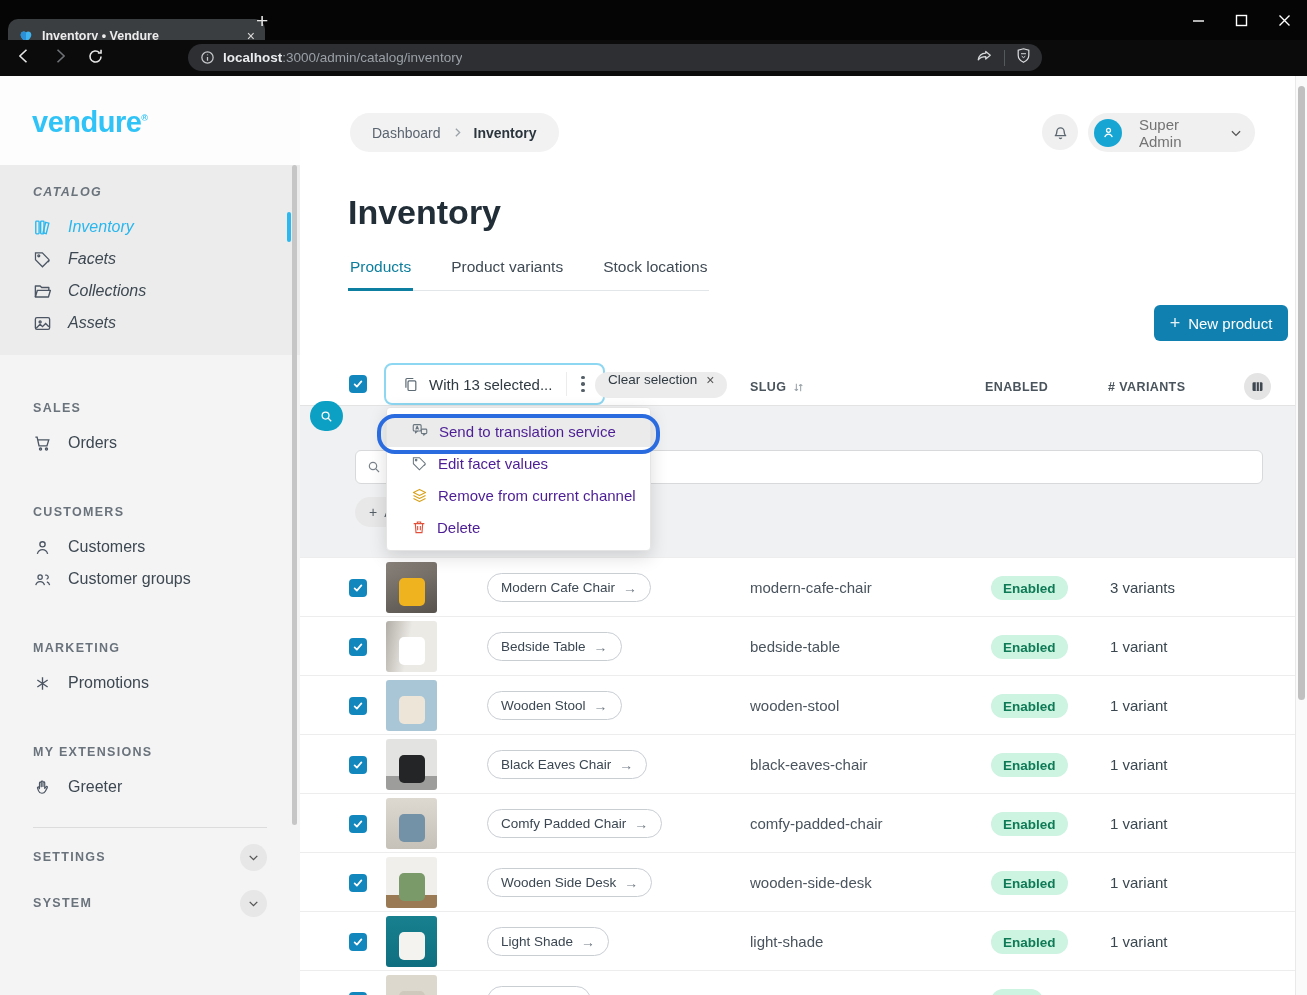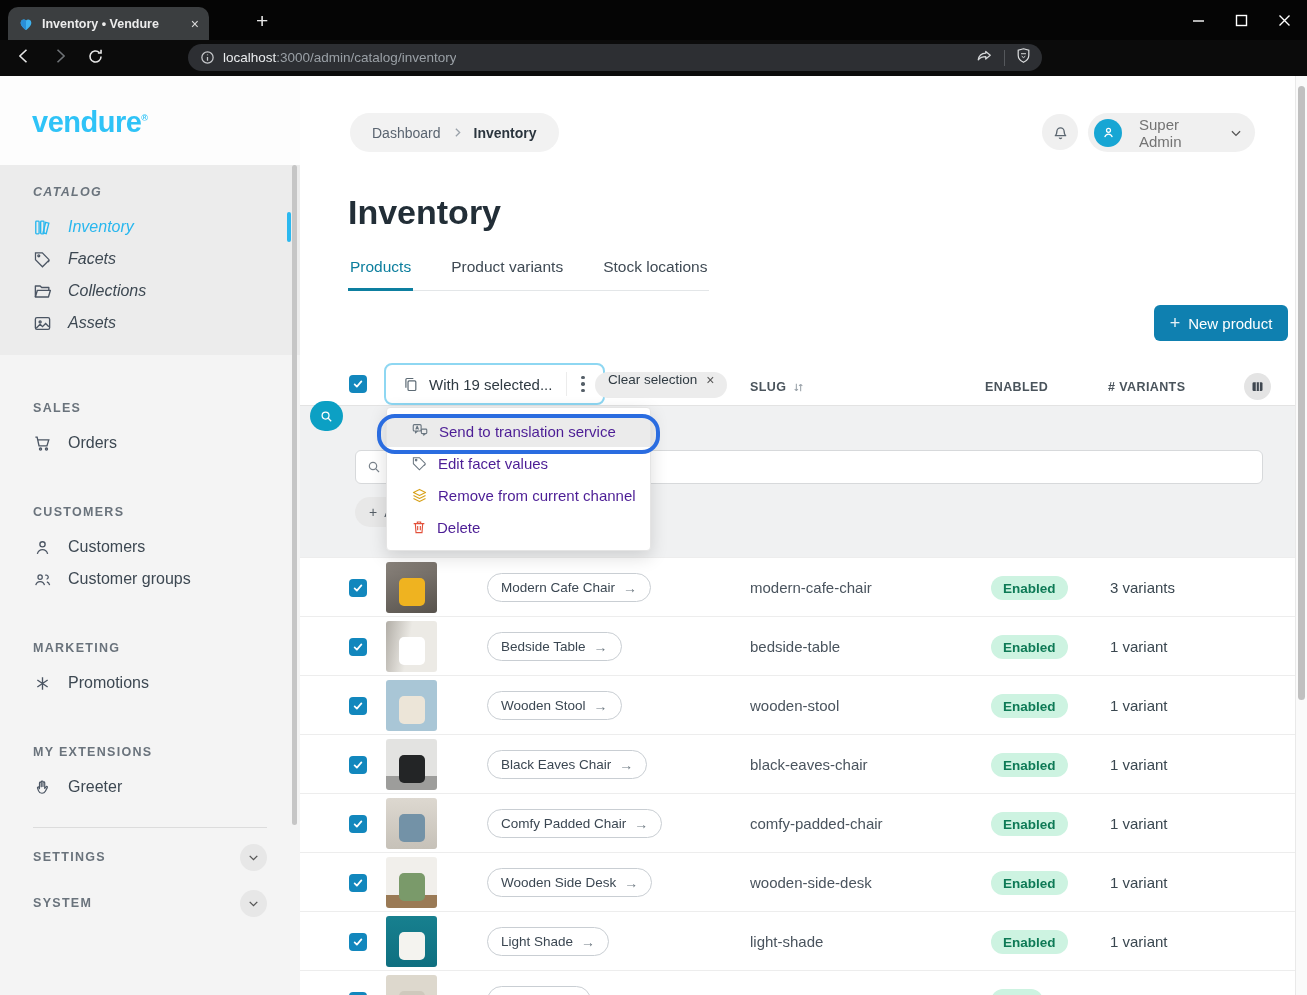--- a/index.html
+++ b/index.html
@@ -8,7 +8,7 @@
 
   
   .titlebar { position:absolute; left:0; top:0; width:1307px; height:40px; background:#050505; }
-  .tab { position:absolute; left:8px; top:7px; width:201px; height:33px; background:#3b3e40;
+  .tab { position:absolute; left:8px; top:19px; width:257px; height:33px; background:#3b3e40;
          border-radius:10px 10px 0 0; display:flex; align-items:center; padding:0 10px; gap:8px; }
   .tab-title { color:#ececec; font-size:12.5px; font-weight:700; white-space:nowrap; overflow:hidden; flex:1; }
   .tab-close { color:#dcdcdc; font-size:14px; cursor:pointer; }

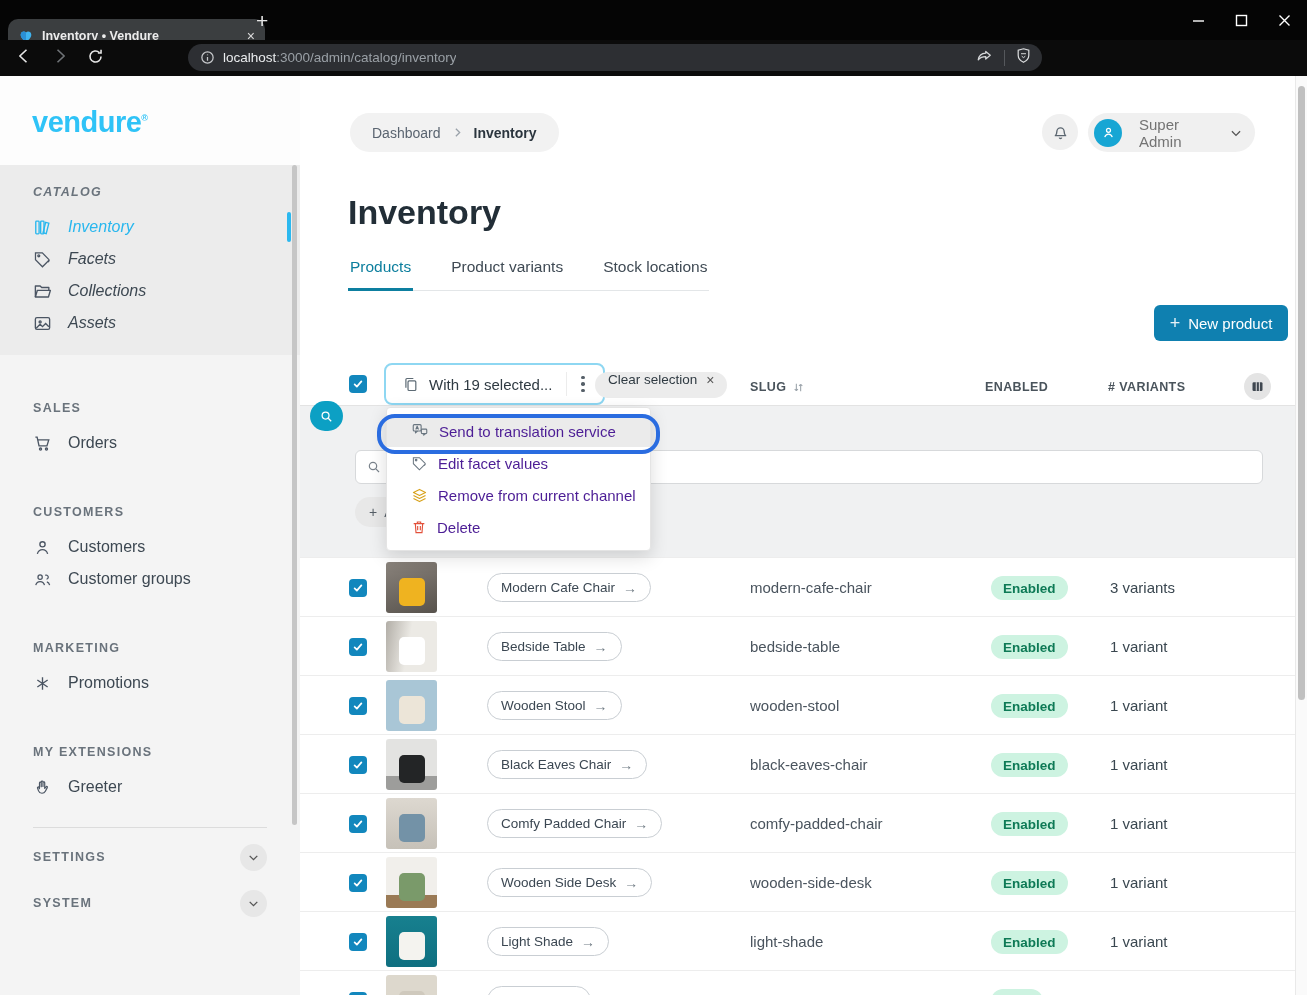--- a/index.html
+++ b/index.html
@@ -22,7 +22,7 @@
   .urlbar { position:absolute; left:188px; top:4px; width:854px; height:27px; background:#2d2f33;
             border-radius:14px; display:flex; align-items:center; padding:0 12px; gap:8px; }
   .url-text { font-size:13.5px; color:#9aa0a6; white-space:nowrap; overflow:hidden; }
-  .url-text b { color:#eaecee; font-weight:400; }
+  .url-text b { color:#eaecee; font-weight:700; }
   .url-right { position:absolute; right:10px; display:flex; align-items:center; gap:10px; }
   .url-divider { width:1px; height:16px; background:#55585c; }
   .nav-right { position:absolute; right:8px; top:40px; height:36px; display:flex; align-items:center; gap:14px; padding-right:6px; }

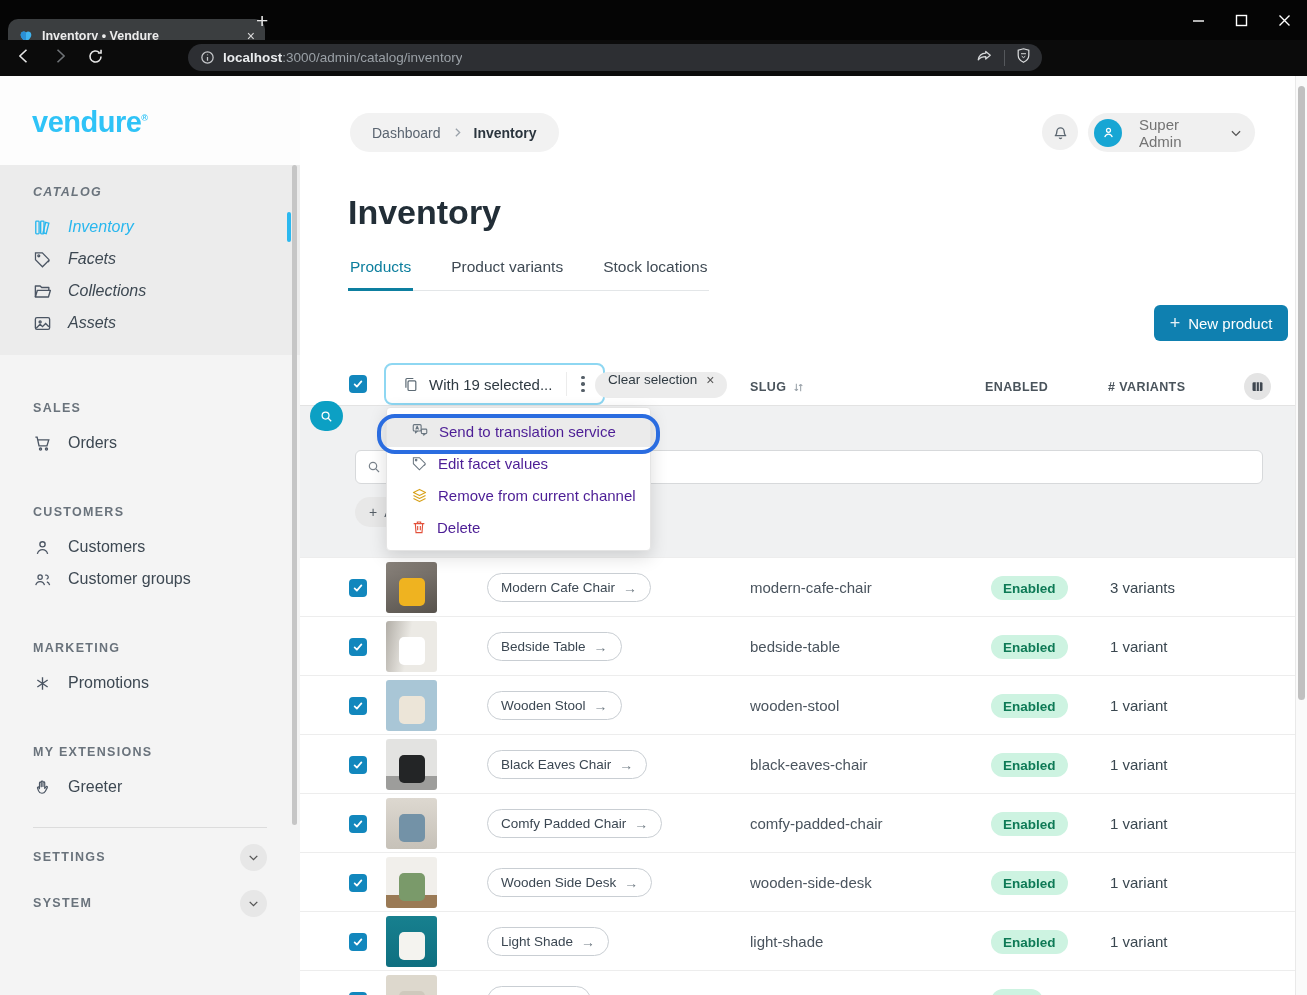--- a/index.html
+++ b/index.html
@@ -393,7 +393,7 @@
               <path d="M5.5 16.5V5A1.5 1.5 0 0 1 7 3.5h9"></path>
             </svg>
           </span>
-        <span class="bulk-label">With 19 selected...</span>
+        <span class="bulk-label">With 13 selected...</span>
         <span class="kebab">
             <i></i>
             <i></i>

